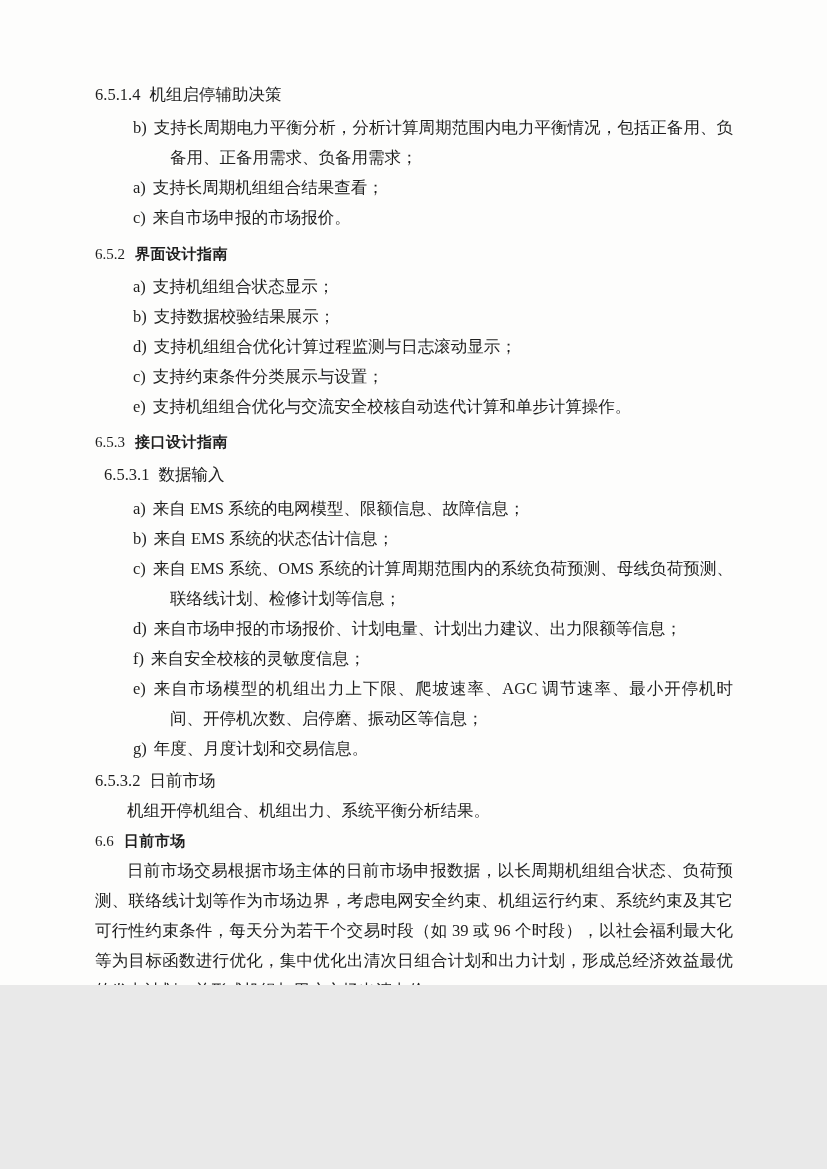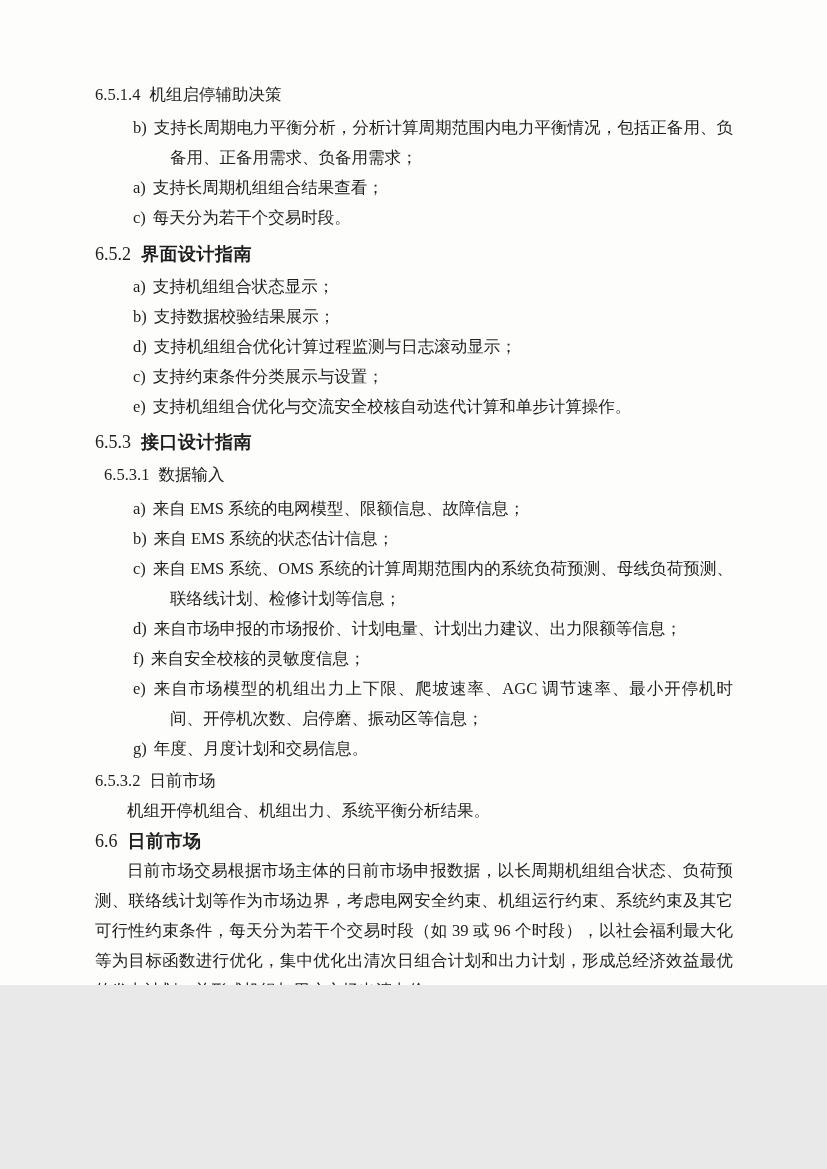--- a/index.html
+++ b/index.html
@@ -85,7 +85,7 @@
     <ul class="list list-1">
       <li class="li"><span class="marker">b)</span><span>支持长周期电力平衡分析，分析计算周期范围内电力平衡情况，包括正备用、负备用、正备用需求、负备用需求；</span></li>
       <li class="li"><span class="marker">a)</span><span>支持长周期机组组合结果查看；</span></li>
-      <li class="li"><span class="marker">c)</span><span>每天分为若干个交易时段。</span></li>
+      <li class="li"><span class="marker">c)</span><span>来自市场申报的市场报价。</span></li>
     </ul>
 
     <div class="h3 h-652"><span class="num">6.5.2</span><span class="label">界面设计指南</span></div>

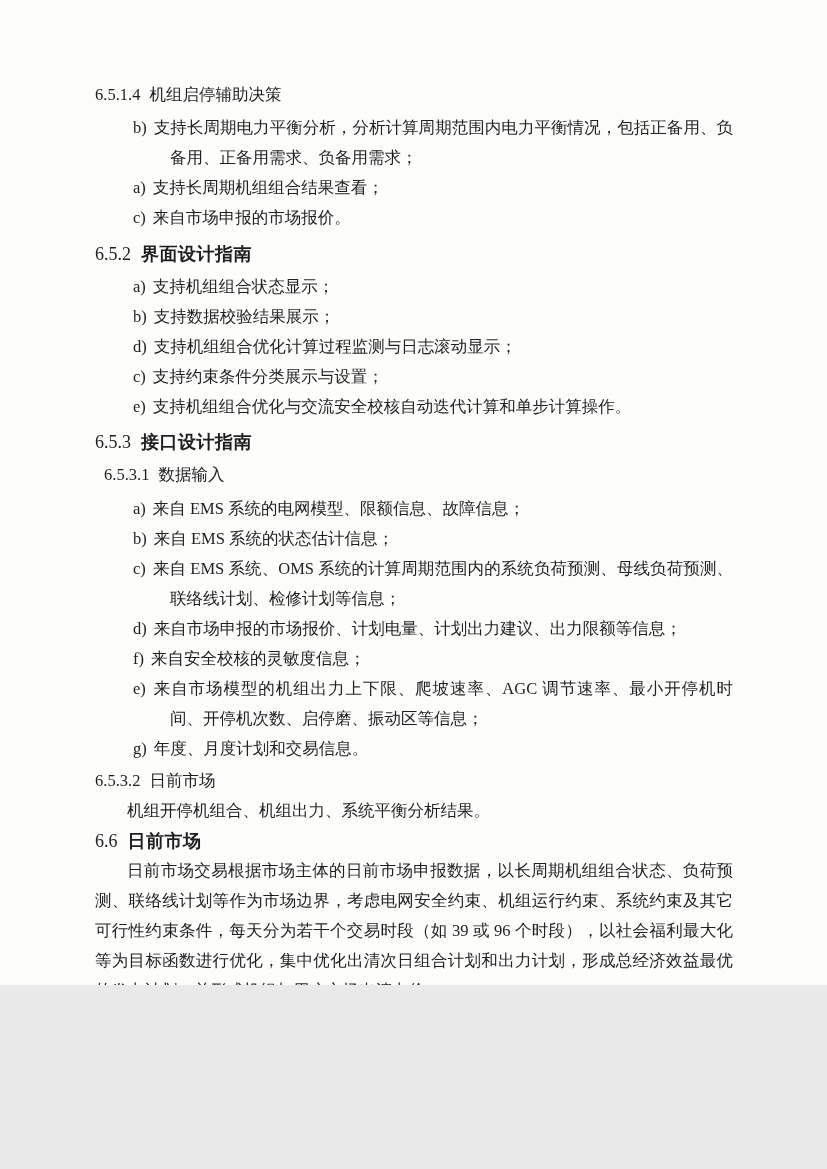--- a/index.html
+++ b/index.html
@@ -31,7 +31,7 @@
   
   .h3 {
     line-height: 30px;
-    font-size: 18px;
+    font-size: 15px;
     font-weight: normal;
   }
   .h3 .num { font-family: "Liberation Serif", "DejaVu Serif", serif; }

